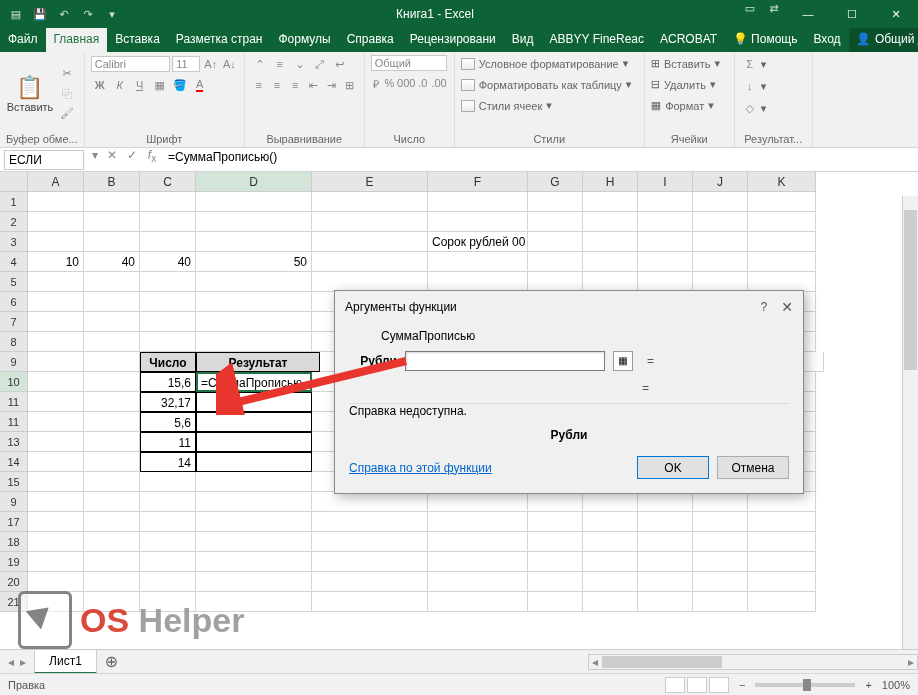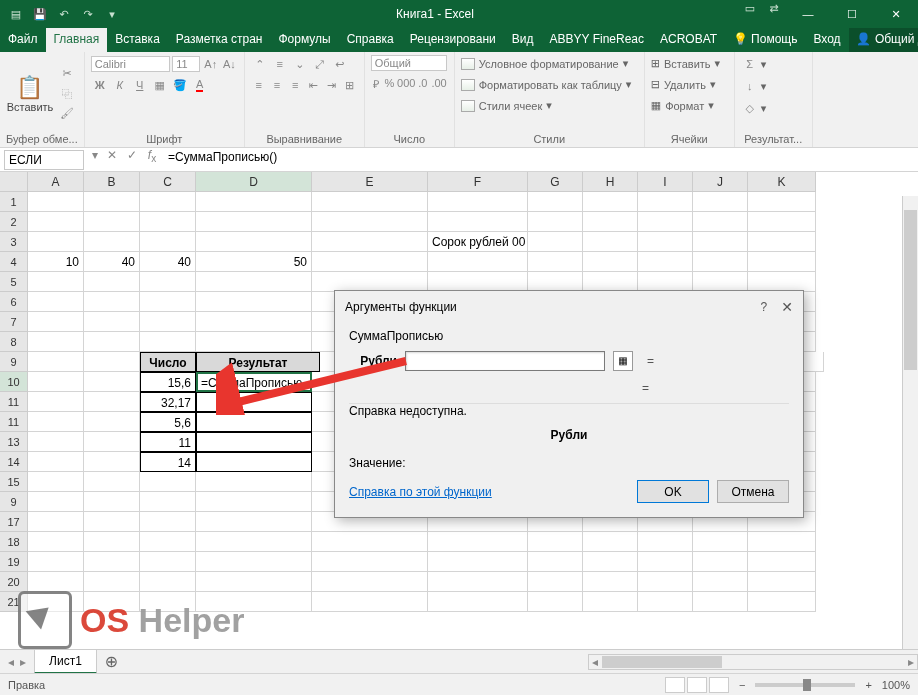--- a/index.html
+++ b/index.html
@@ -67,7 +67,7 @@
 .dlg-help { margin-right: 14px; color: #555; }
 .dlg-close { font-size: 14px; color: #555; }
 .dlg-body { padding: 6px 14px 10px; }
-.fn-name { font-size: 12px; margin-bottom: 8px; }
+.fn-name { font-size: 12px; margin-bottom: 8px; margin-left: 32px; }
 .arg-row { display: flex; align-items: center; gap: 8px; margin: 4px 0 10px; }
 .arg-label { width: 48px; text-align: right; font-weight: bold; }
 .arg-input { flex: 0 0 200px; border: 1px solid #7a7a7a; height: 20px; padding: 0 4px; background: #fff; box-shadow: inset 1px 1px 2px rgba(0,0,0,.15); }

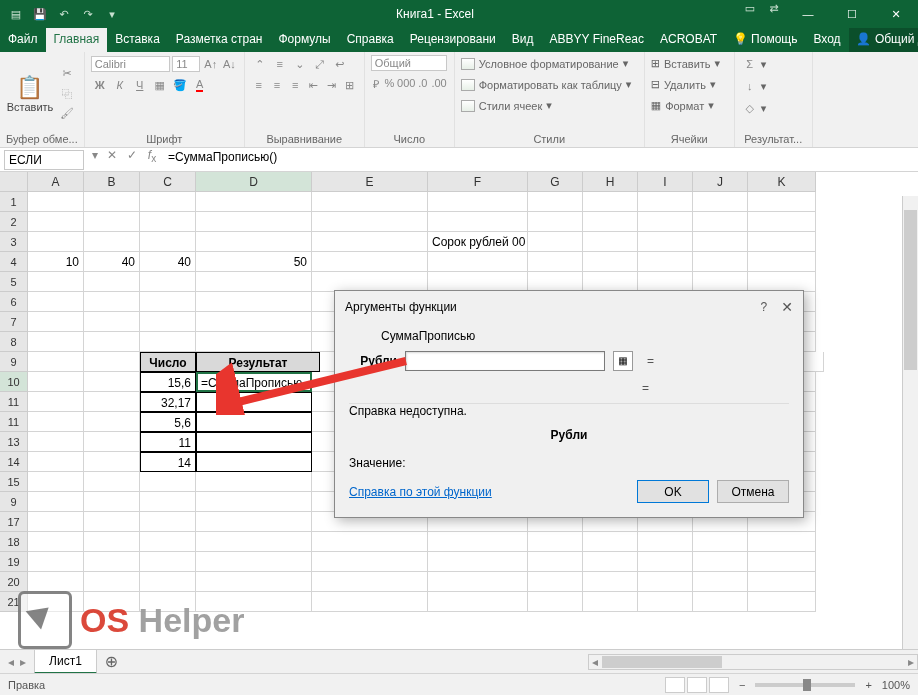--- a/index.html
+++ b/index.html
@@ -632,7 +632,6 @@
     <div class="desc-block">
       <div class="desc-unavail">Справка недоступна.</div>
       <div class="desc-argname">Рубли</div>
-      <div class="val-row">Значение:</div>
       <div class="dlg-footer">
         <a class="help-link">Справка по этой функции</a>
         <button class="dlg-btn primary">OK</button>

